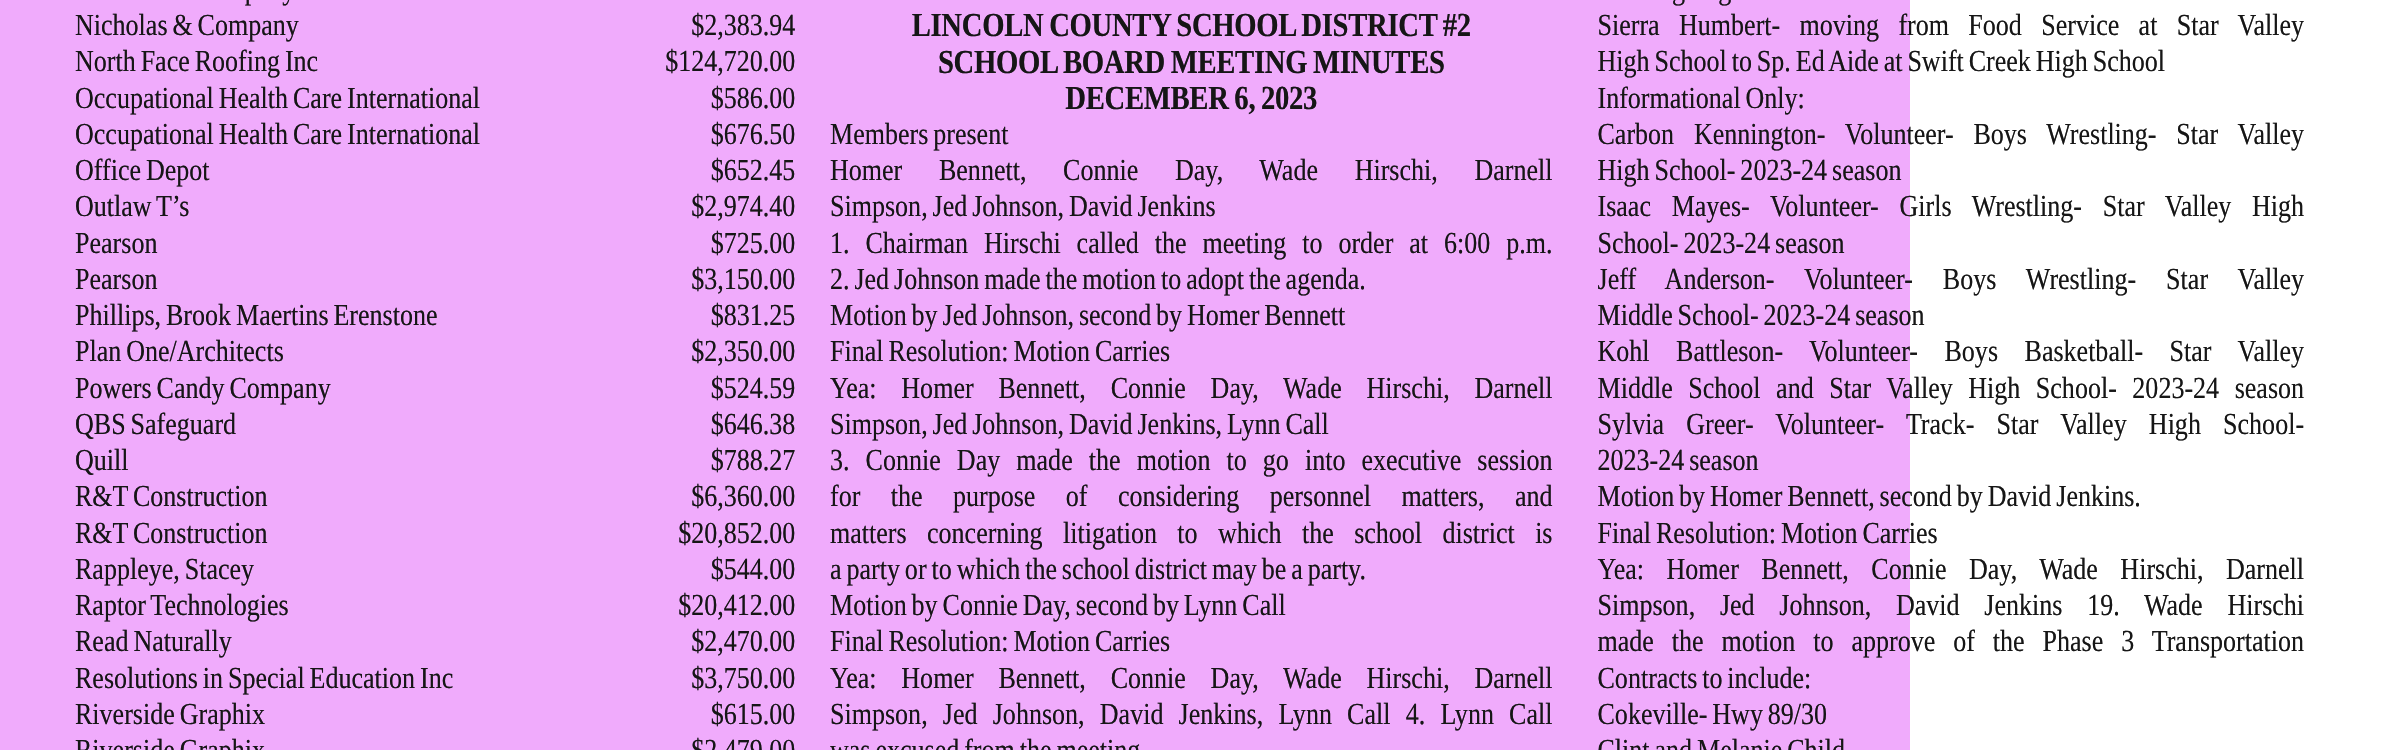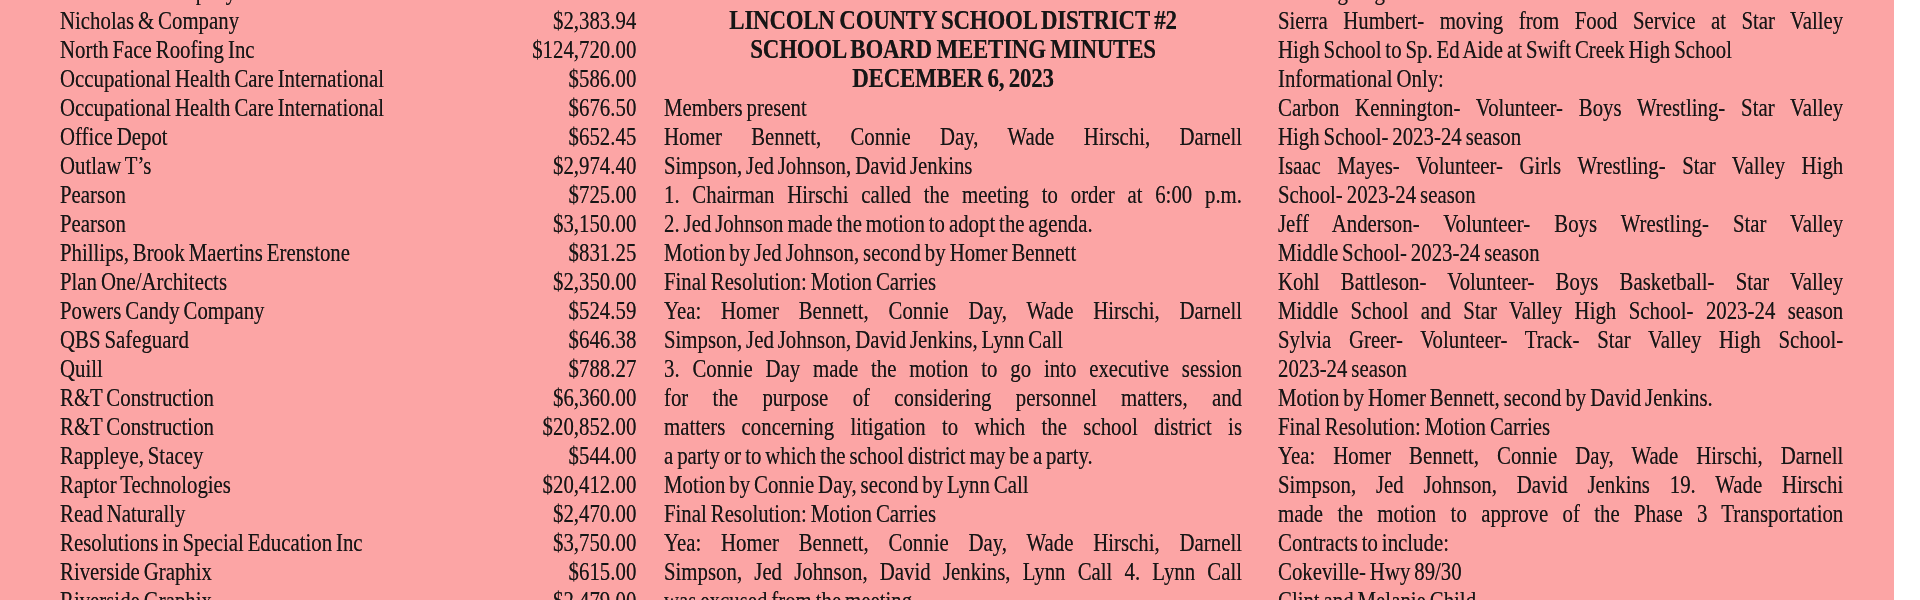--- a/index.html
+++ b/index.html
@@ -8,7 +8,7 @@
     font-family:"Liberation Serif","DejaVu Serif",serif;
     color:#161616;
   }
-  .page{position:relative;width:1894px;height:600px;background:#fca5a5;}
+  .page{position:relative;width:1528px;height:600px;background:#f0abfc;}
   .col{position:absolute;top:-23px;transform:scaleX(0.85);transform-origin:top left;}
   #left-col{left:60px;width:678px;}
   #mid-col{left:664px;width:680px;}

